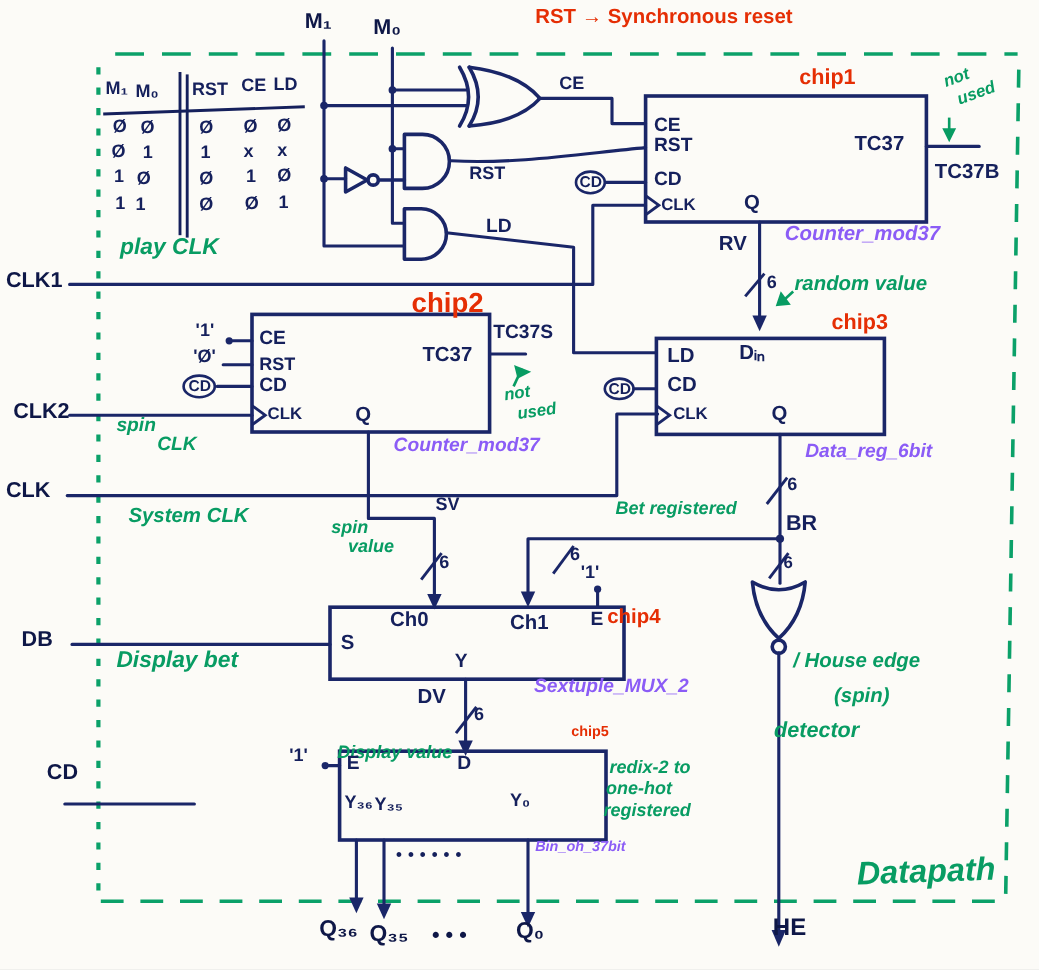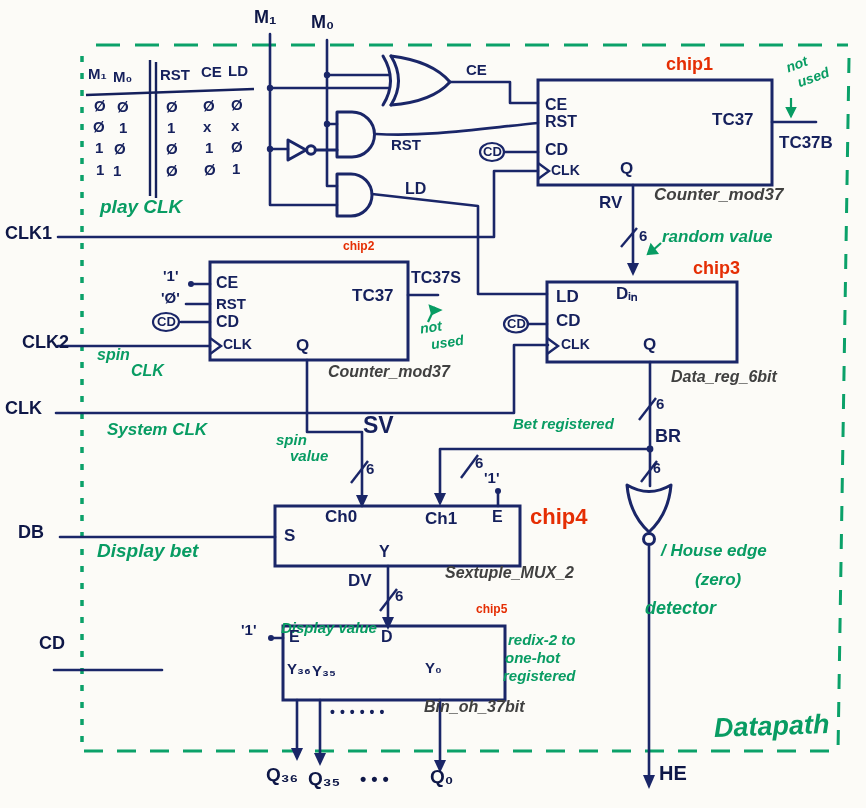--- a/index.html
+++ b/index.html
@@ -208,6 +208,7 @@
 
 <div class="t sig" style="left:254px;top:8px">M₁</div>
 <div class="t sig" style="left:311px;top:13px">M₀</div>
+<div class="t r" style="left:446px;top:5px;font-size:17px">RST → Synchronous reset</div>
 
 <div class="t" style="left:88px;top:66px">M₁</div>
 <div class="t" style="left:113px;top:69px">M₀</div>

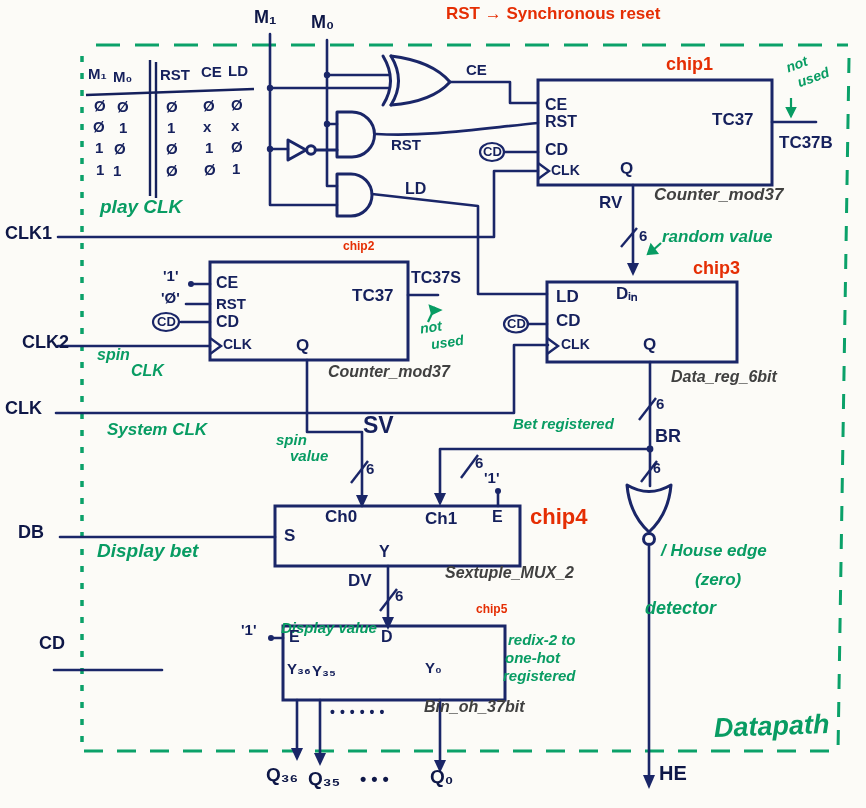--- a/index.html
+++ b/index.html
@@ -10,7 +10,7 @@
   .sig{color:#0e1747;font-size:18px;}
   .g{color:#089c63;font-style:italic;}
   .r{color:#e52e04;}
-  .b{color:#404040;font-style:italic;}
+  .b{color:#8b5cf6;font-style:italic;}
   .small{font-size:13px;}
 </style>
 </head>

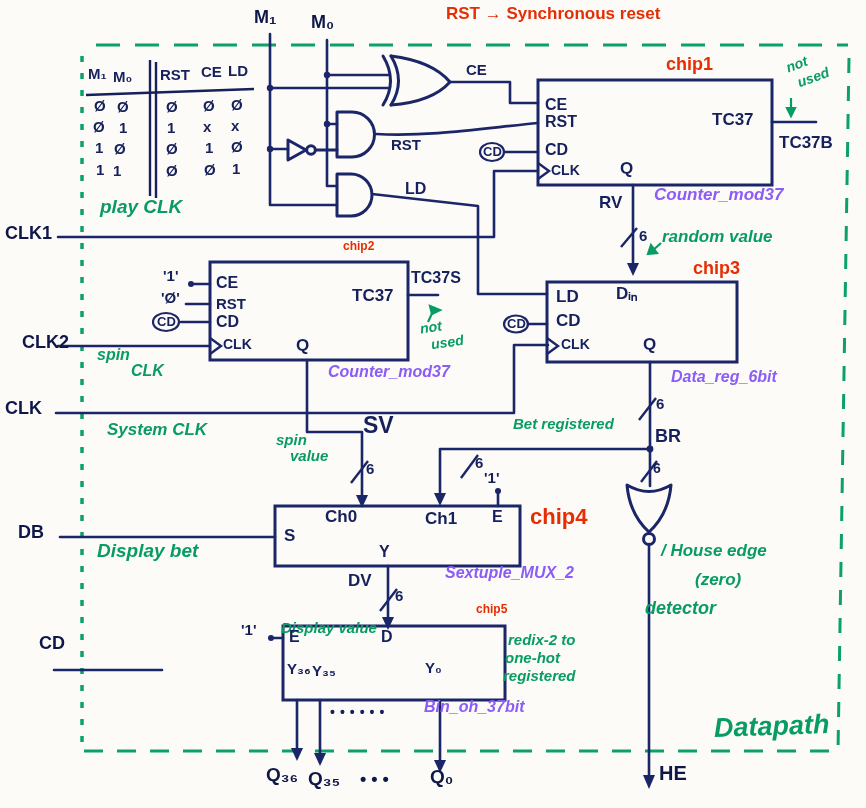--- a/index.html
+++ b/index.html
@@ -267,7 +267,7 @@
 <div class="t g" style="left:97px;top:541px;font-size:19px">Display bet</div>
 <div class="t sig" style="left:39px;top:634px">CD</div>
 
-<div class="t r" style="left:343px;top:240px;font-size:12px">chip2</div>
+<div class="t r" style="left:343px;top:240px;font-size:23px">chip2</div>
 <div class="t" style="left:216px;top:275px;font-size:16px">CE</div>
 <div class="t" style="left:216px;top:296px;font-size:15px">RST</div>
 <div class="t" style="left:216px;top:314px;font-size:16px">CD</div>

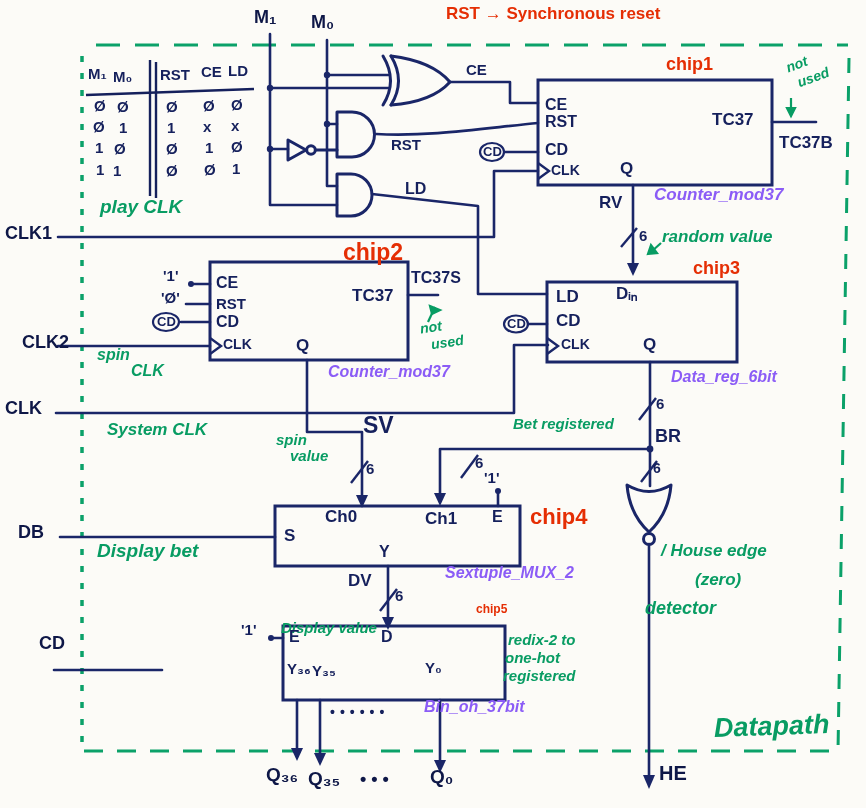--- a/index.html
+++ b/index.html
@@ -258,7 +258,7 @@
 
 <div class="t sig" style="left:5px;top:224px">CLK1</div>
 <div class="t g" style="left:100px;top:197px;font-size:19px">play CLK</div>
-<div class="t sig" style="left:22px;top:333px">CLK2</div>
+<div class="t sig" style="left:11px;top:333px">CLK2</div>
 <div class="t g" style="left:97px;top:347px;font-size:16px">spin</div>
 <div class="t g" style="left:131px;top:363px;font-size:16px">CLK</div>
 <div class="t sig" style="left:5px;top:399px">CLK</div>

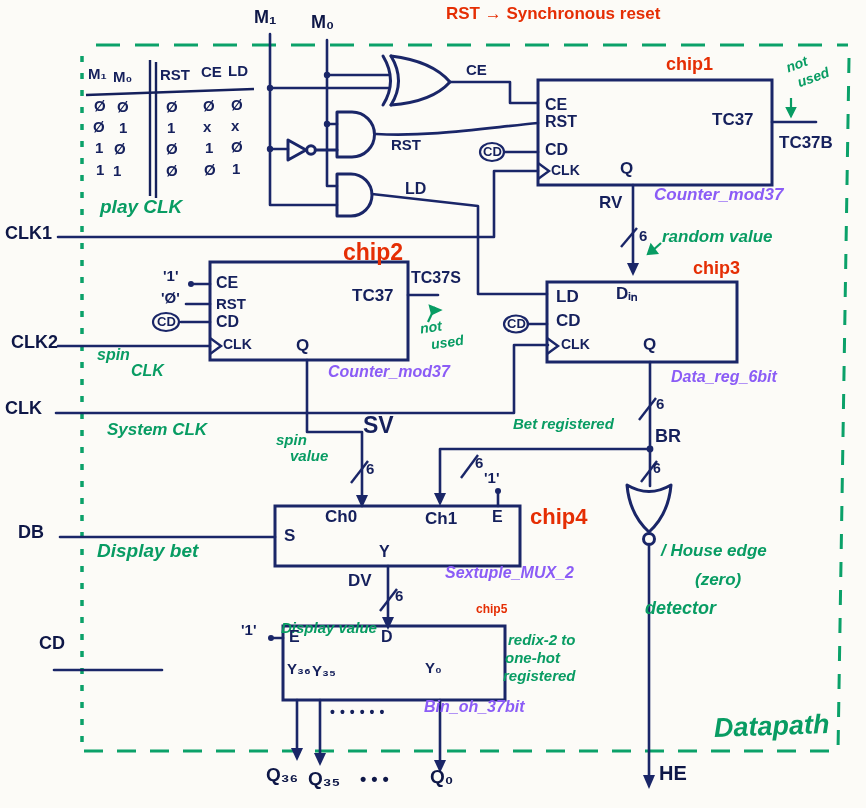--- a/index.html
+++ b/index.html
@@ -281,7 +281,7 @@
 <div class="t g" style="left:420px;top:320px;font-size:14px;transform:rotate(-8deg)">not</div>
 <div class="t g" style="left:431px;top:335px;font-size:14px;transform:rotate(-8deg)">used</div>
 <div class="t b" style="left:328px;top:364px;font-size:16px">Counter_mod37</div>
-<div class="t" style="left:363px;top:413px;font-size:23px">SV</div>
+<div class="t" style="left:363px;top:413px;font-size:15px">SV</div>
 <div class="t" style="left:366px;top:461px">6</div>
 <div class="t g" style="left:276px;top:432px">spin</div>
 <div class="t g" style="left:290px;top:448px">value</div>

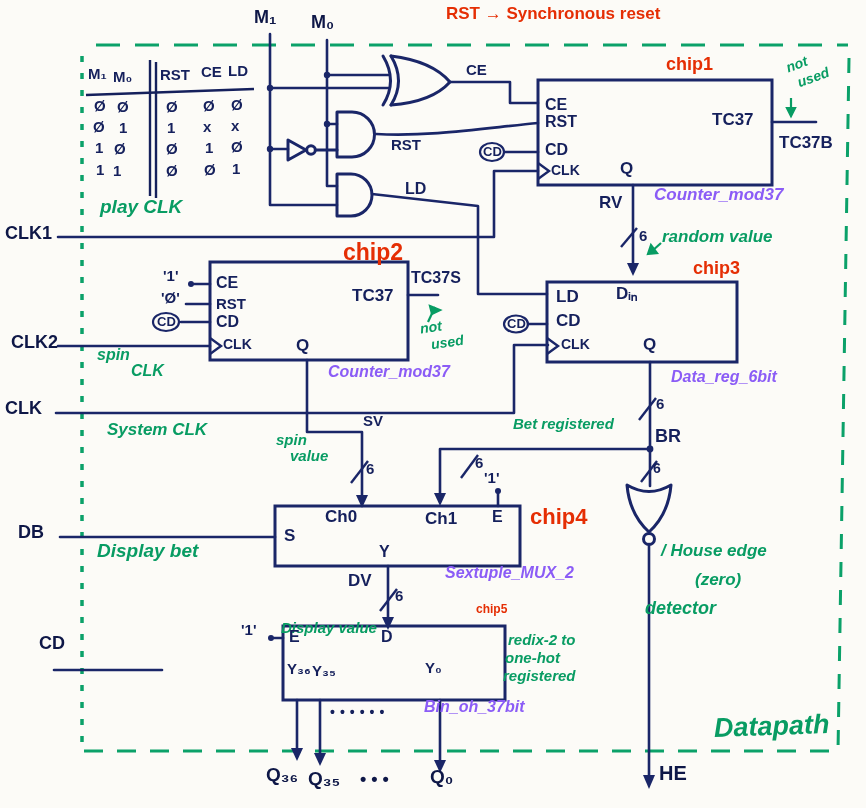--- a/index.html
+++ b/index.html
@@ -298,7 +298,7 @@
 <div class="t" style="left:655px;top:427px;font-size:18px">BR</div>
 <div class="t g" style="left:513px;top:416px">Bet registered</div>
 
-<div class="t r" style="left:530px;top:505px;font-size:22px">chip4</div>
+<div class="t r" style="left:506px;top:505px;font-size:17px">chip4</div>
 <div class="t" style="left:284px;top:527px;font-size:17px">S</div>
 <div class="t" style="left:325px;top:508px;font-size:17px">Ch0</div>
 <div class="t" style="left:425px;top:510px;font-size:17px">Ch1</div>

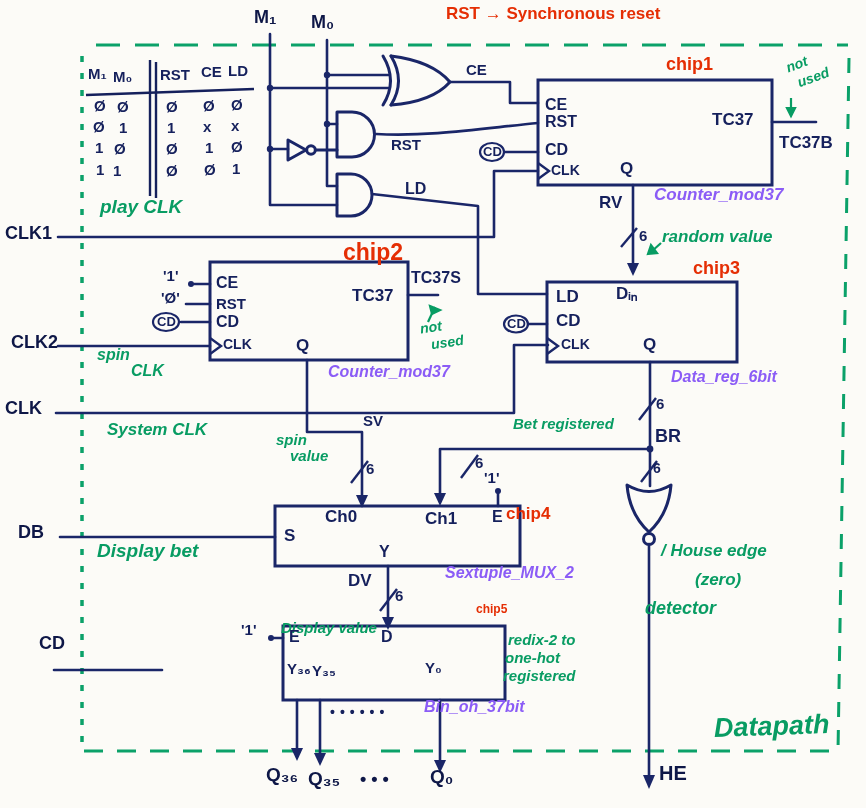--- a/index.html
+++ b/index.html
@@ -332,7 +332,7 @@
 
 <div class="t" style="left:653px;top:461px;font-size:14px">6</div>
 <div class="t g" style="left:661px;top:542px;font-size:17px">/ House edge</div>
-<div class="t g" style="left:695px;top:571px;font-size:17px">(zero)</div>
+<div class="t g" style="left:695px;top:571px;font-size:17px">(spin)</div>
 <div class="t g" style="left:645px;top:599px;font-size:18px">detector</div>
 
 <div class="t g" style="left:714px;top:712px;font-size:27px;transform:rotate(-2deg)">Datapath</div>

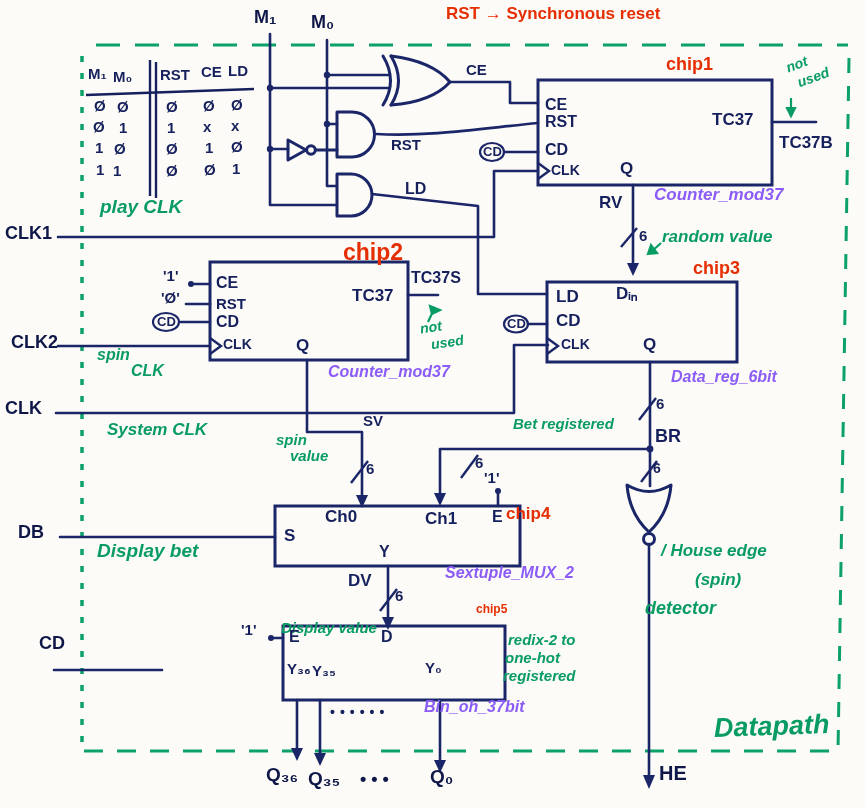--- a/index.html
+++ b/index.html
@@ -319,7 +319,7 @@
 <div class="t" style="left:425px;top:660px">Y₀</div>
 <div class="t" style="left:241px;top:622px">'1'</div>
 <div class="t" style="left:330px;top:705px;font-size:14px;letter-spacing:5px">••••••</div>
-<div class="t b" style="left:424px;top:699px;font-size:16px">Bin_oh_37bit</div>
+<div class="t b" style="left:446px;top:699px;font-size:12px">Bin_oh_37bit</div>
 <div class="t g" style="left:508px;top:632px">redix-2 to</div>
 <div class="t g" style="left:505px;top:650px">one-hot</div>
 <div class="t g" style="left:503px;top:668px">registered</div>

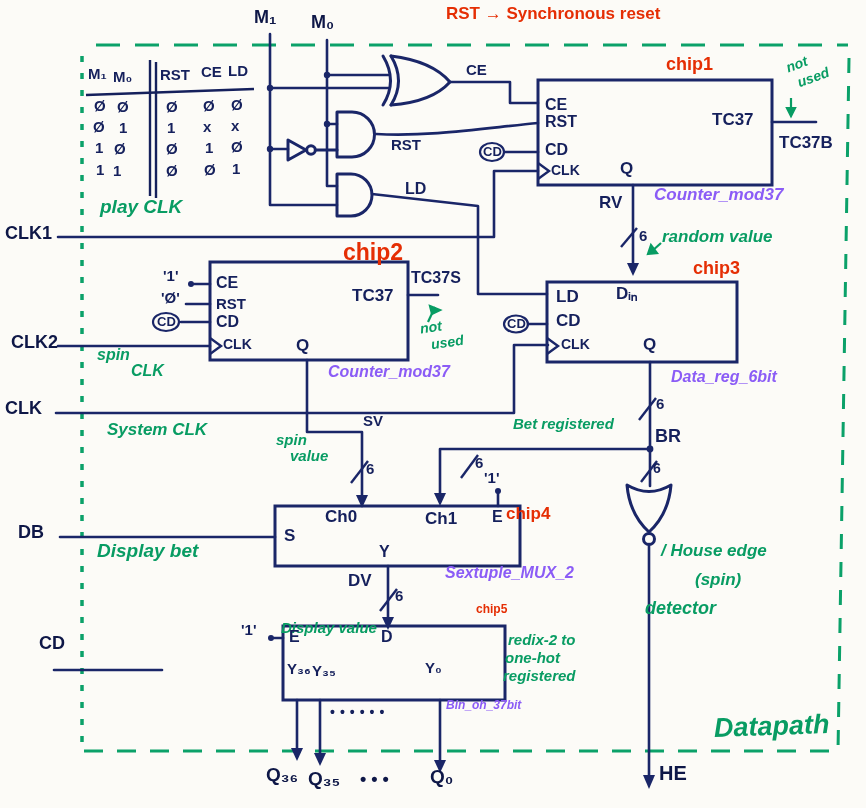--- a/index.html
+++ b/index.html
@@ -328,7 +328,7 @@
 <div class="t sig" style="left:308px;top:769px;font-size:19px">Q₃₅</div>
 <div class="t sig" style="left:360px;top:770px">• • •</div>
 <div class="t sig" style="left:430px;top:767px;font-size:19px">Q₀</div>
-<div class="t sig" style="left:659px;top:763px;font-size:20px">HE</div>
+<div class="t sig" style="left:644px;top:763px;font-size:20px">HE</div>
 
 <div class="t" style="left:653px;top:461px;font-size:14px">6</div>
 <div class="t g" style="left:661px;top:542px;font-size:17px">/ House edge</div>

